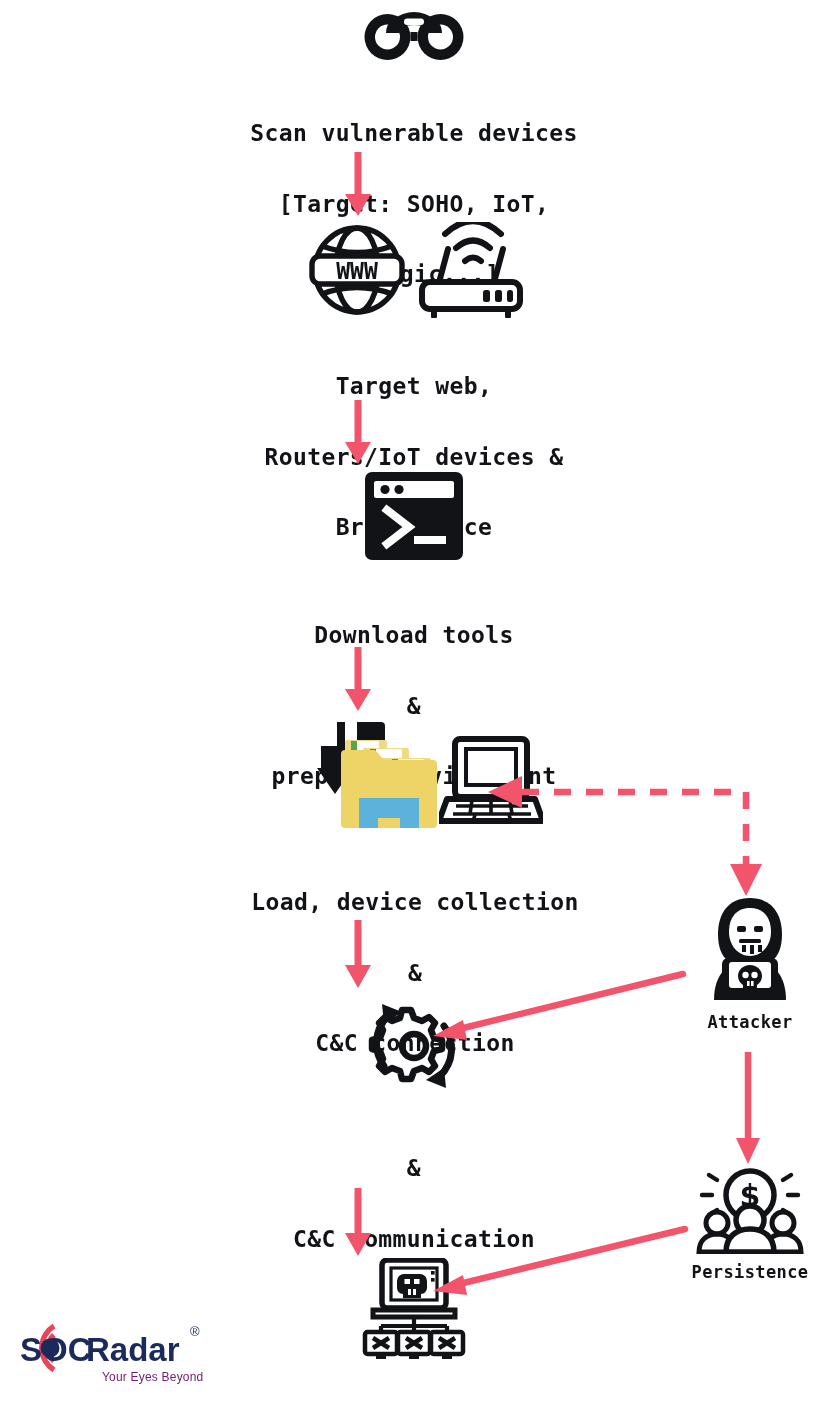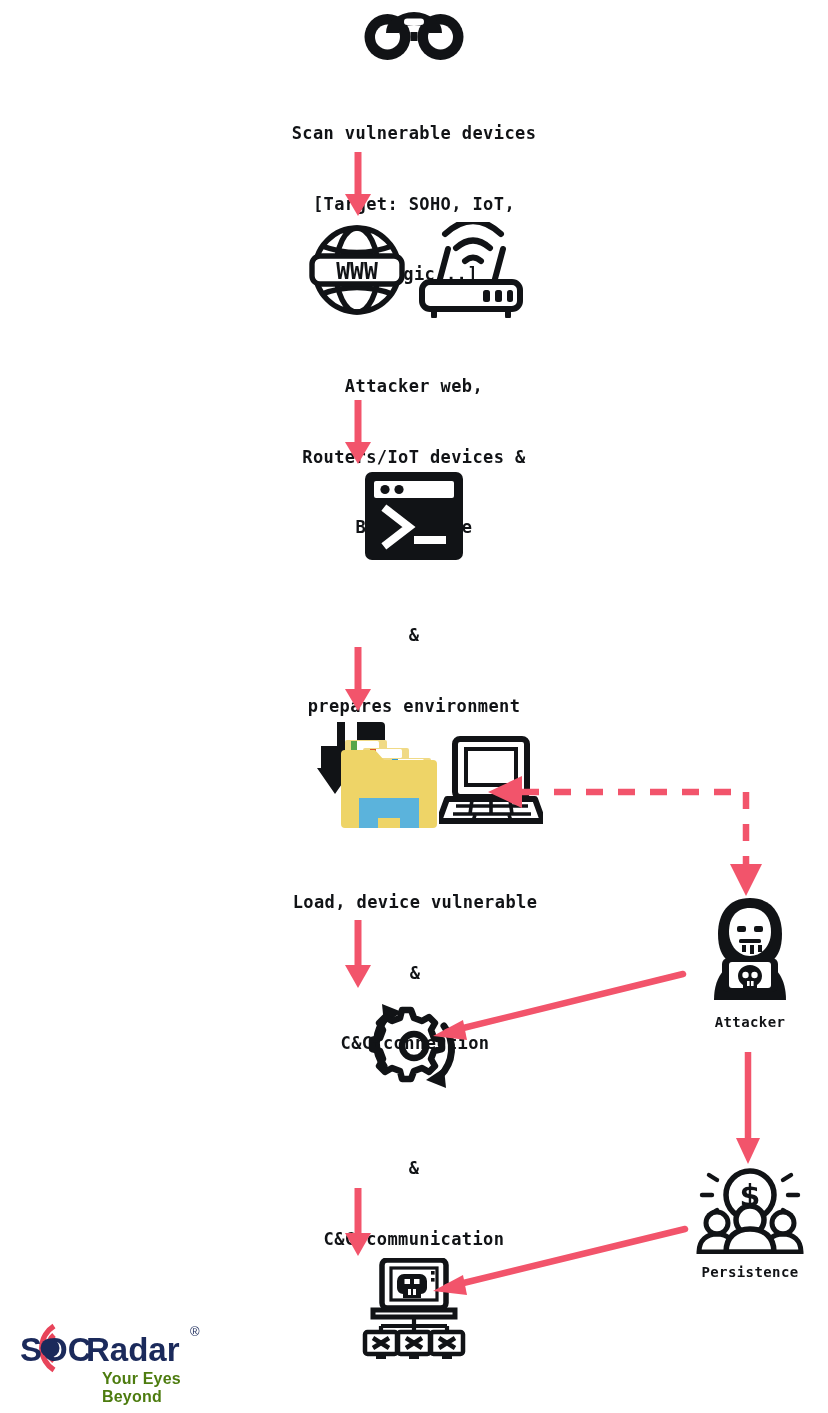--- a/index.html
+++ b/index.html
@@ -13,7 +13,7 @@
   .caption{
     text-align:center;color:#111316;font-weight:700;
     font-family:"DejaVu Sans Mono","Liberation Mono",monospace;
-    font-size:17px;line-height:23.5px;letter-spacing:0.4px;
+    font-size:23px;line-height:23.5px;letter-spacing:0.4px;
     white-space:pre;
   }
   .caption.small{font-size:14px;line-height:22px;}

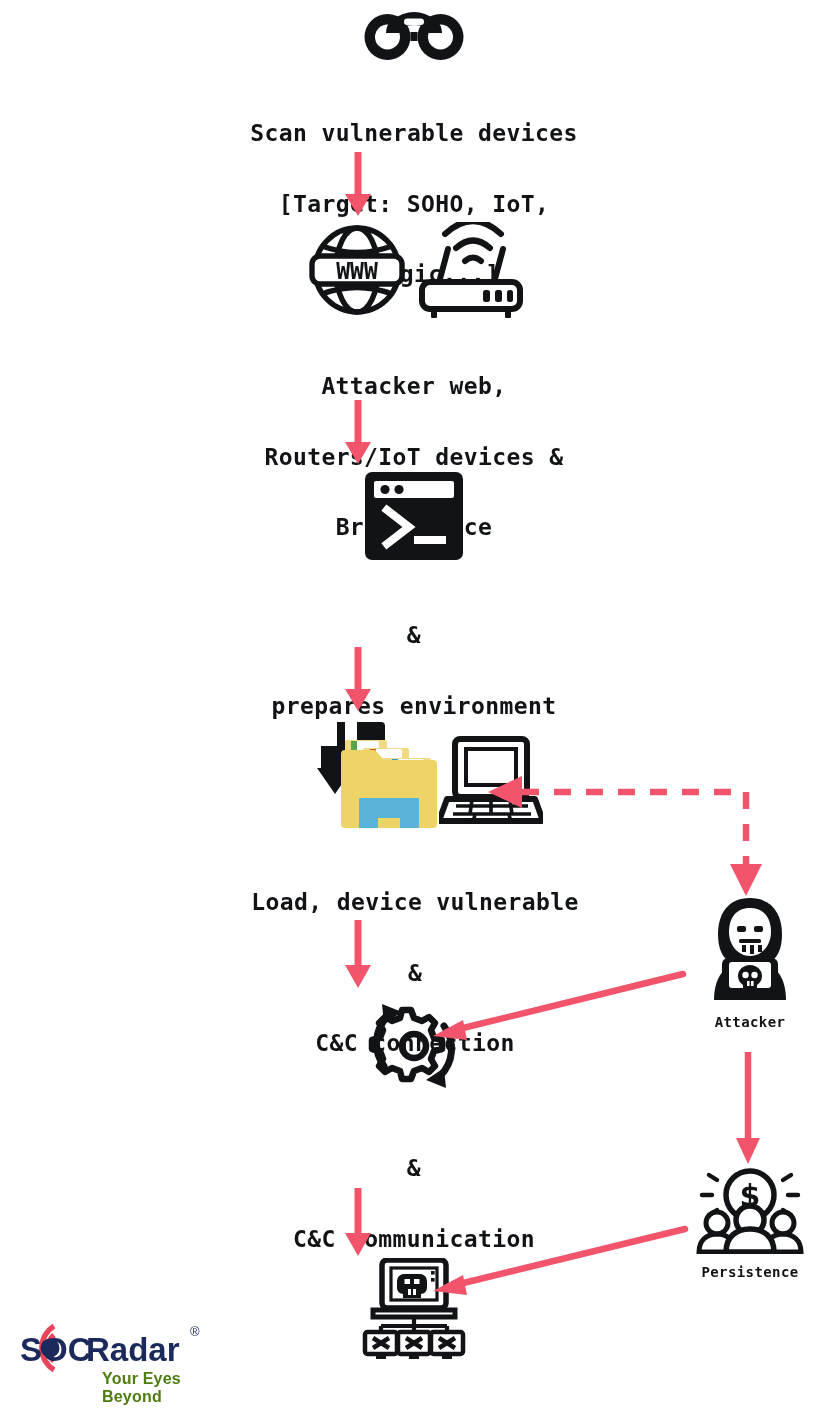--- a/index.html
+++ b/index.html
@@ -91,7 +91,7 @@
       </svg>
     </div>
     <div class="caption" style="margin-top:10px;">
-      <div>Attacker web,</div>
+      <div>Target web,</div>
       <div>Routers/IoT devices &amp;</div>
       <div>Brute Force</div>
     </div>

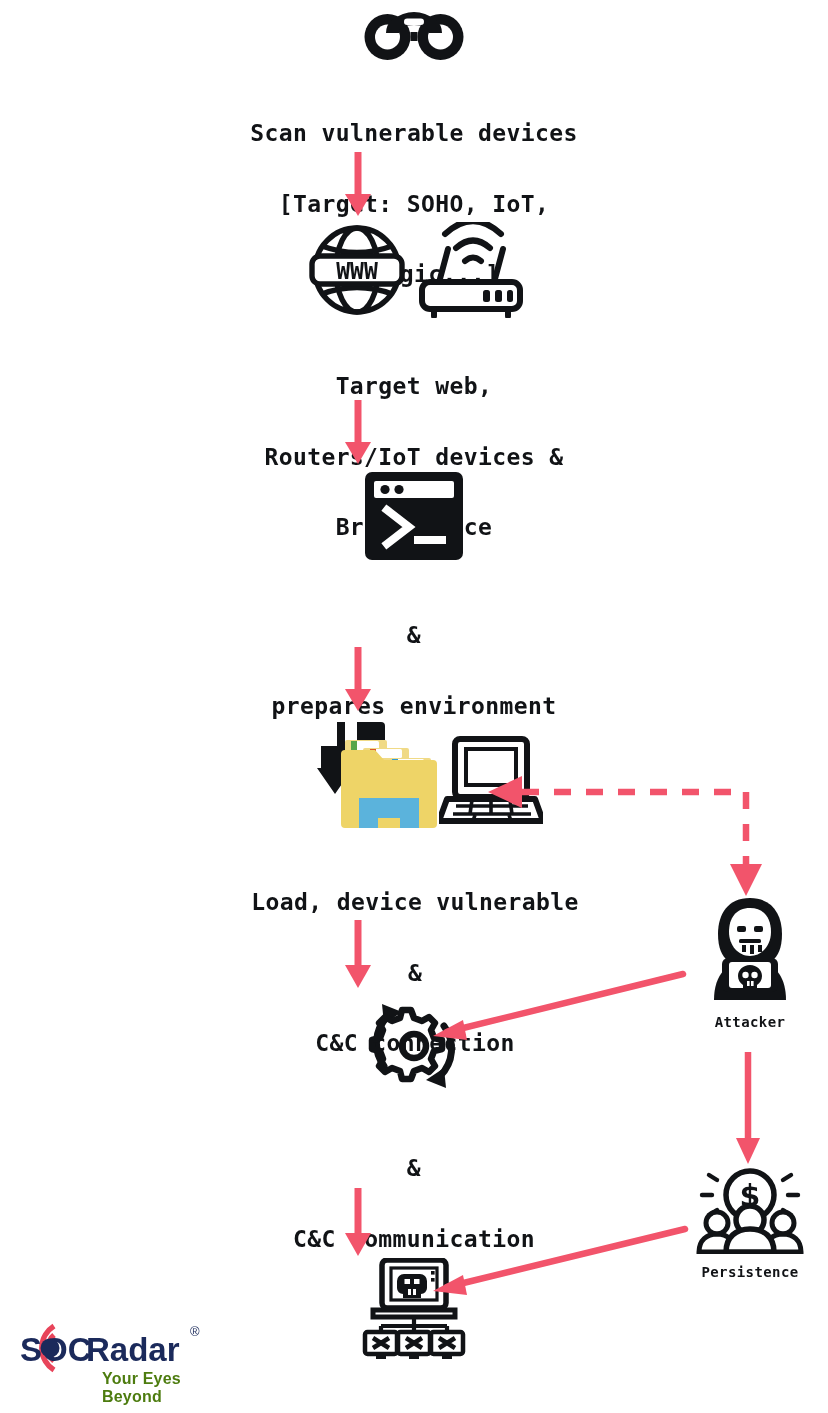--- a/index.html
+++ b/index.html
@@ -112,6 +112,7 @@
       <rect x="51" y="66" width="32" height="8" fill="#fff"></rect>
     </svg>
     <div class="caption" style="margin-top:15px;">
+      <div>Download tools</div>
       <div>&amp;</div>
       <div>prepares environment</div>
     </div>

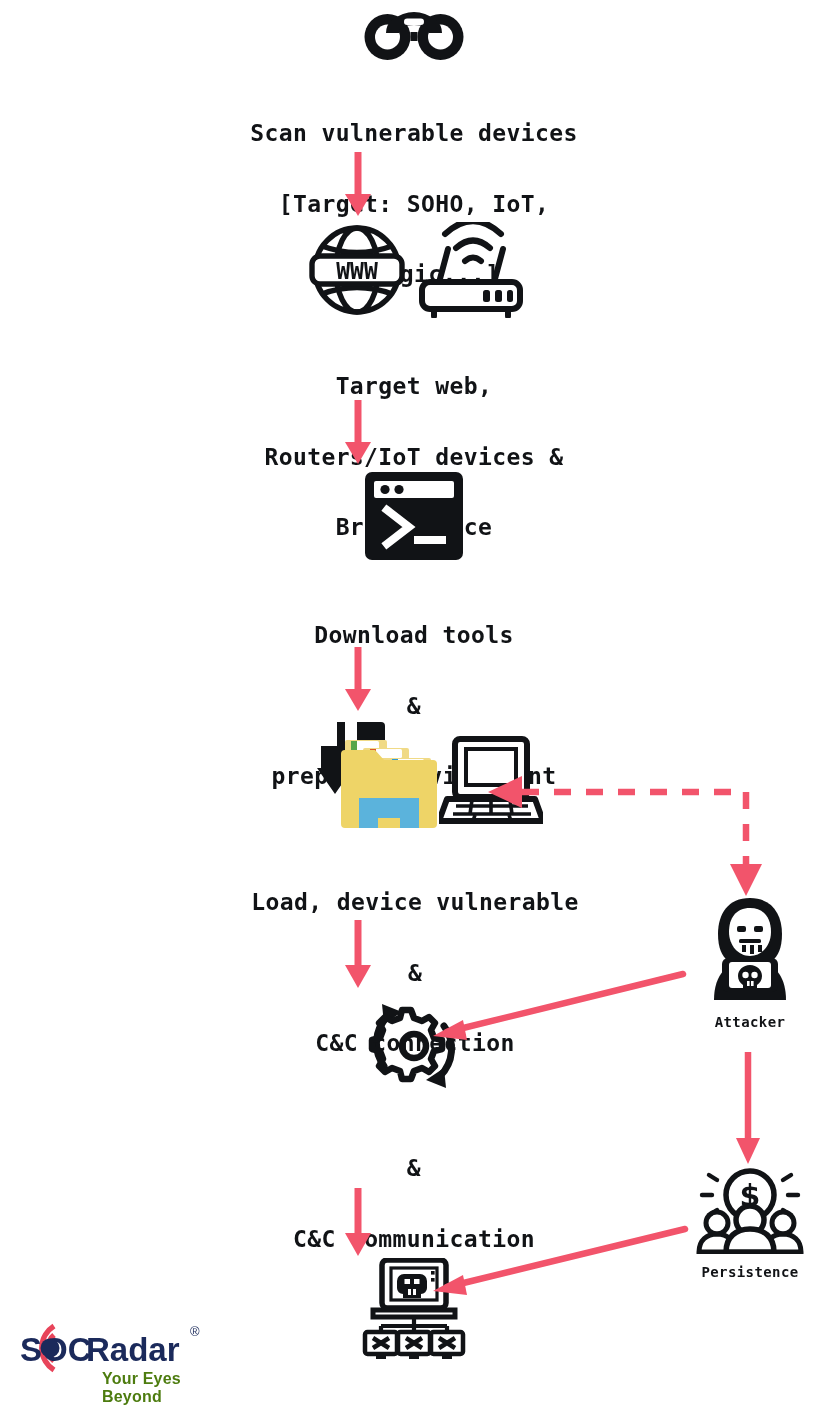--- a/index.html
+++ b/index.html
@@ -161,7 +161,7 @@
       </svg>
     </div>
     <div class="caption" style="margin-top:12px;">
-      <div>Load, device vulnerable</div>
+      <div>Load, device collection</div>
       <div>&amp;</div>
       <div>C&amp;C connection</div>
     </div>

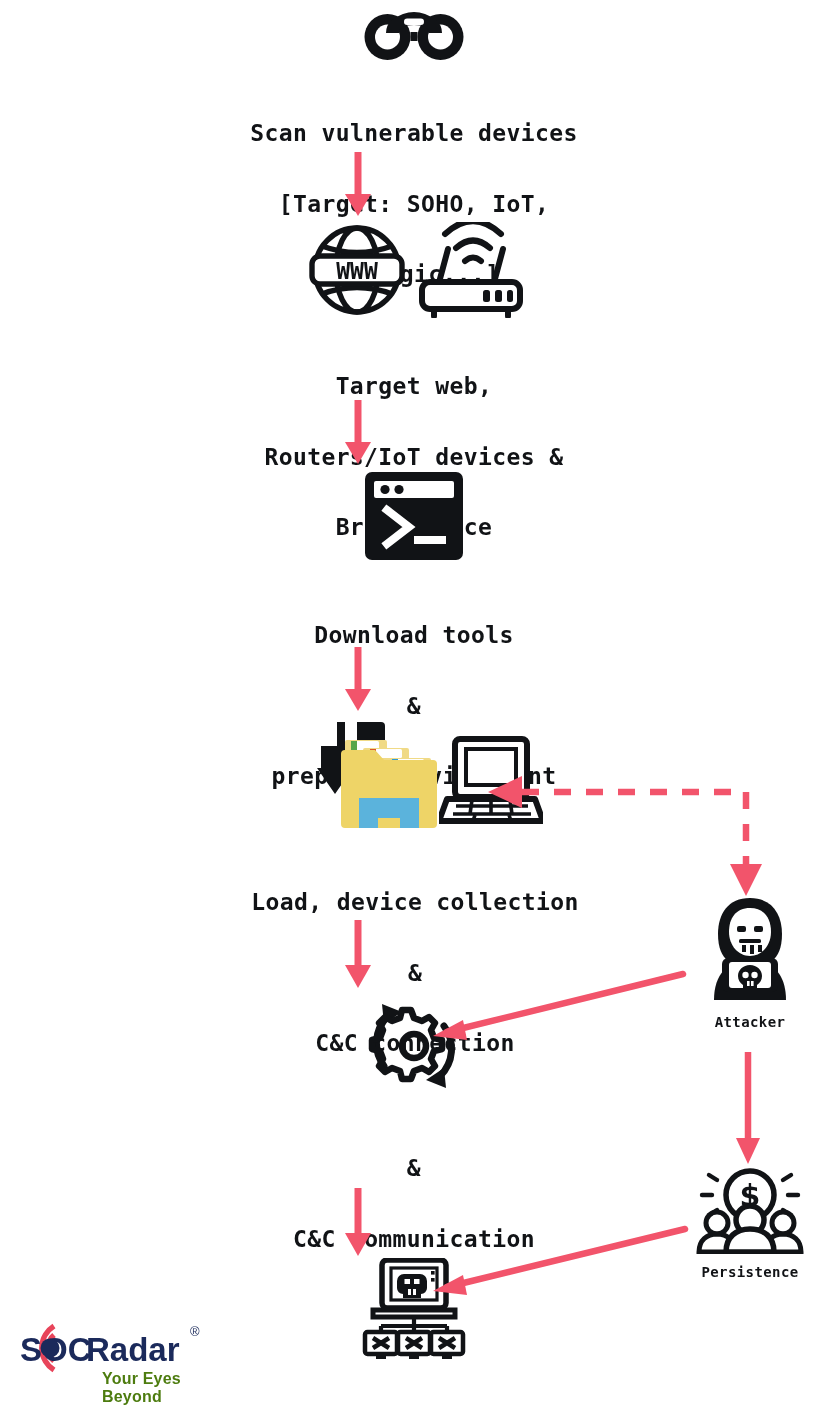--- a/index.html
+++ b/index.html
@@ -16,7 +16,7 @@
     font-size:23px;line-height:23.5px;letter-spacing:0.4px;
     white-space:pre;
   }
-  .caption.small{font-size:14px;line-height:22px;}
+  .caption.small{font-size:17px;line-height:22px;}
   .arrow{position:absolute;}
   .logo{position:absolute;left:14px;top:1318px;width:200px;height:78px;}
   .logo-tag{

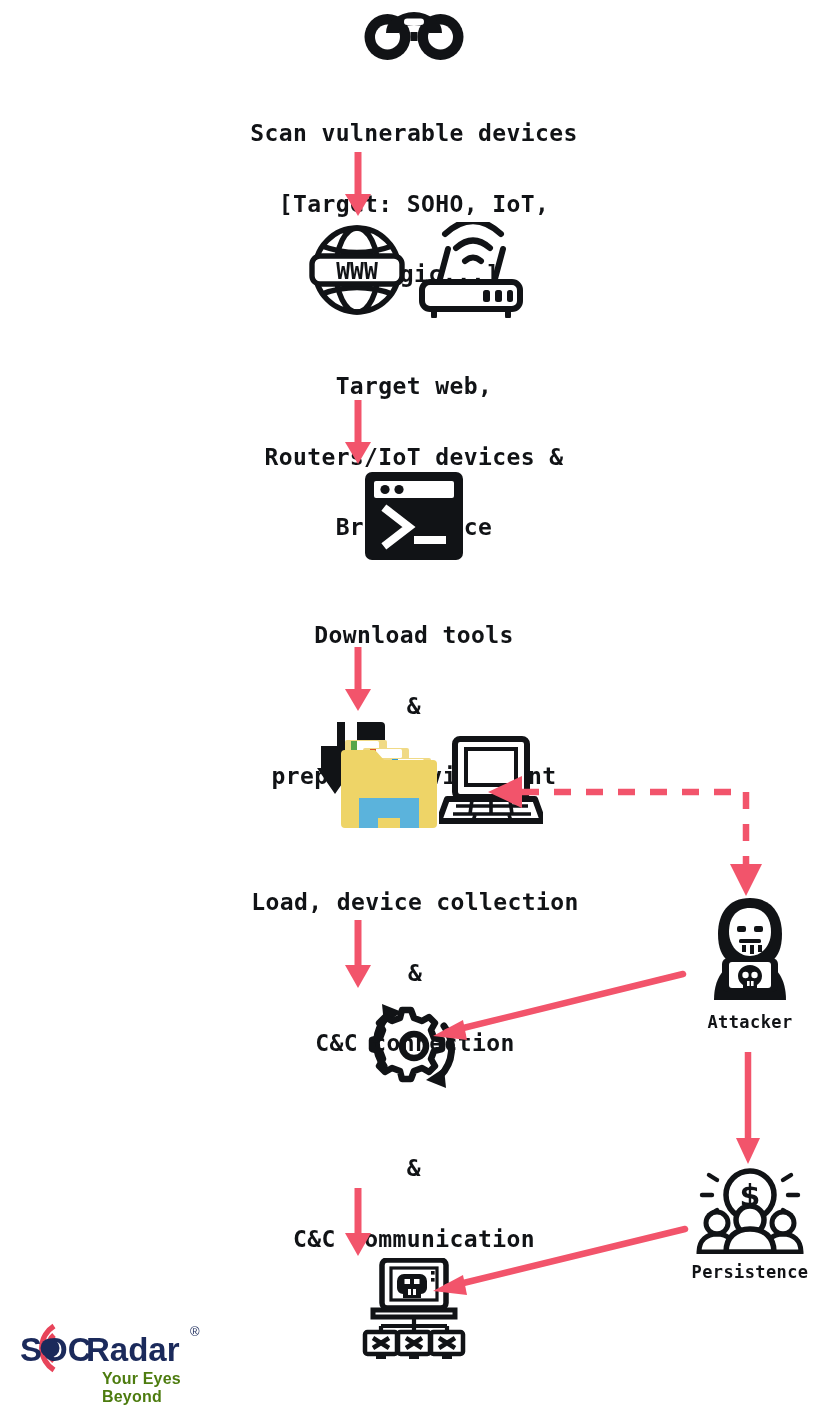--- a/index.html
+++ b/index.html
@@ -22,7 +22,7 @@
   .logo-tag{
     position:absolute;left:88px;top:52px;
     font-family:"Liberation Sans","DejaVu Sans",sans-serif;
-    font-size:16px;color:#4d7c0f;letter-spacing:0.2px;font-weight:700;
+    font-size:12px;color:#701a75;letter-spacing:0.2px;font-weight:400;
   }
   .logo-reg{
     position:absolute;left:176px;top:6px;

